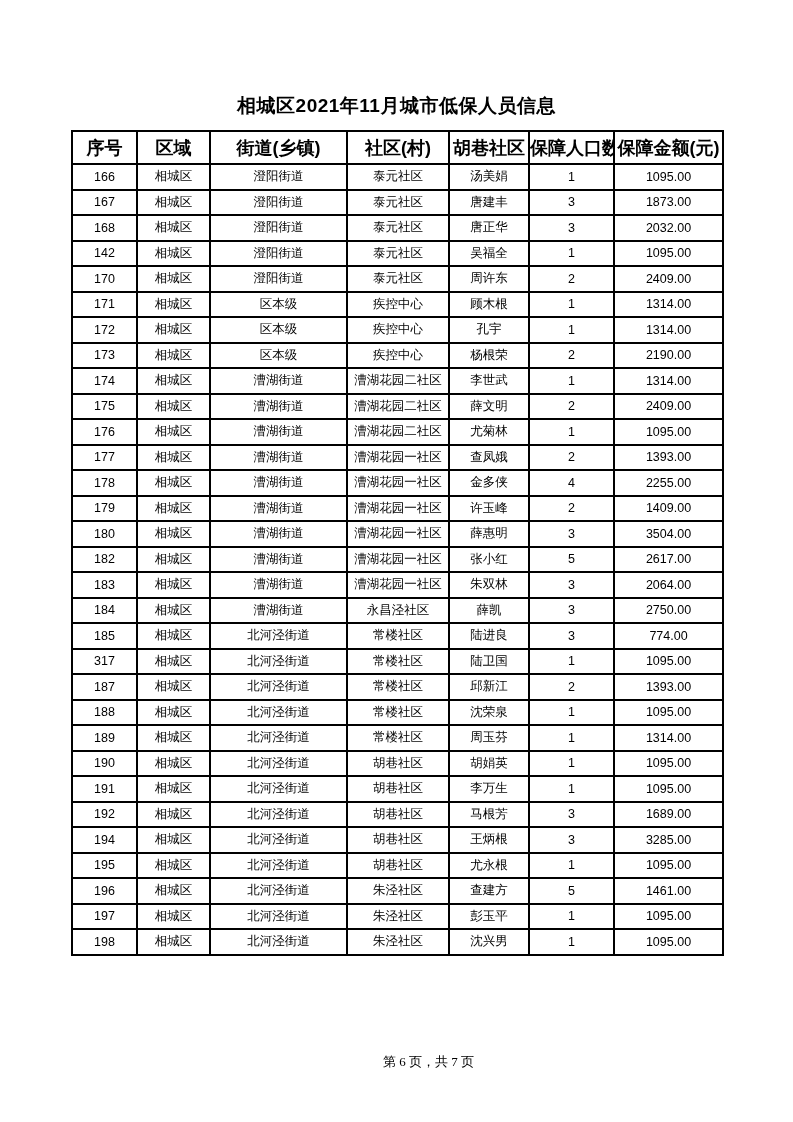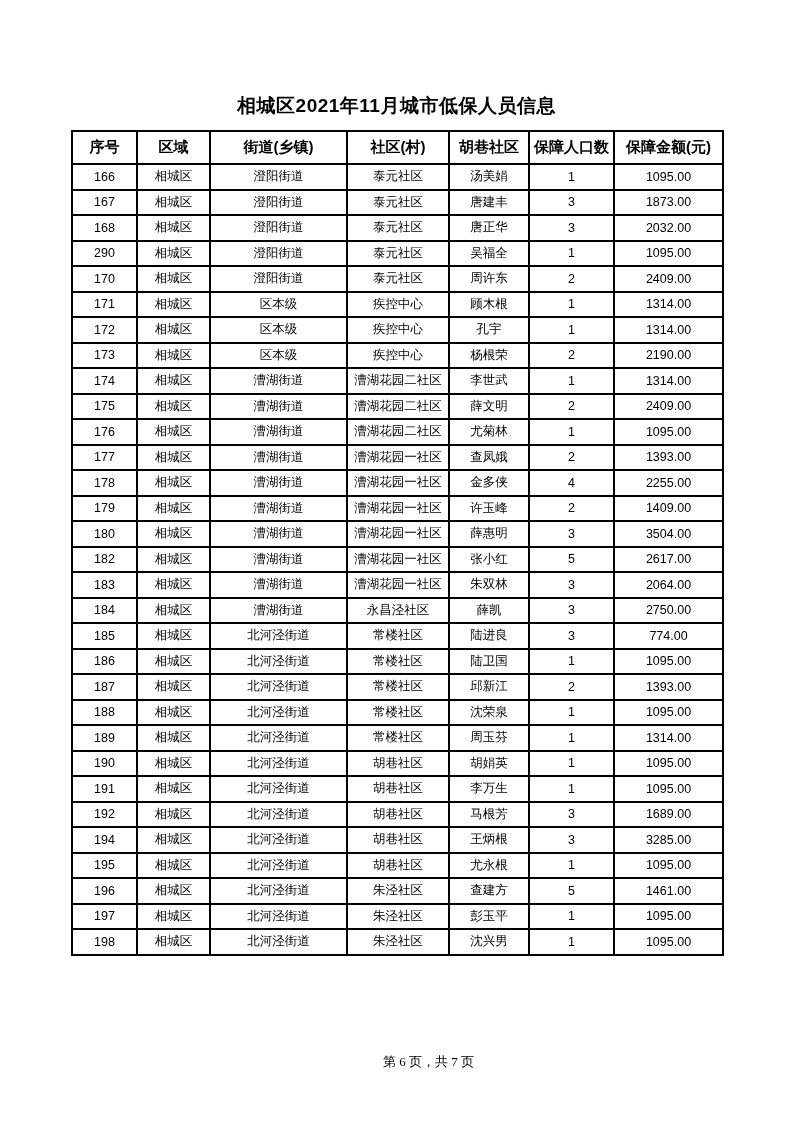--- a/index.html
+++ b/index.html
@@ -41,7 +41,7 @@
   }
   .benefit-table th {
     height: 31px;
-    font-size: 15px;
+    font-size: 18px;
     font-weight: bold;
   }
   .benefit-table td {

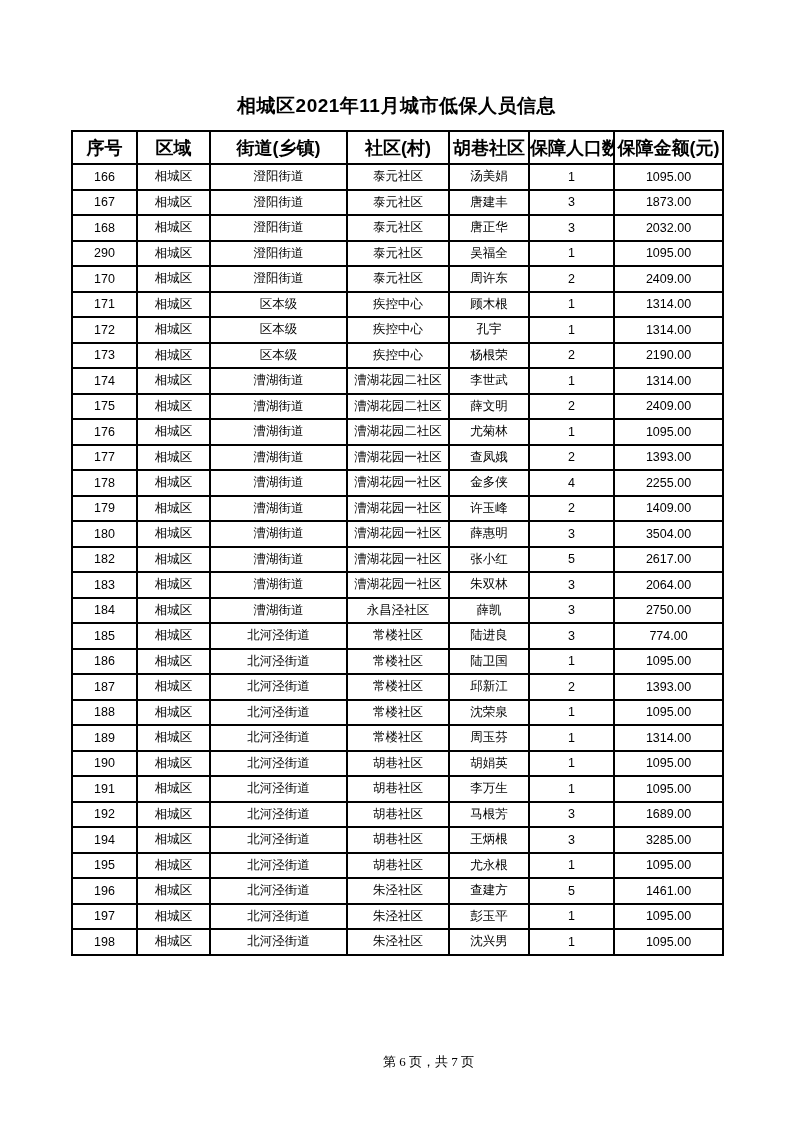--- a/index.html
+++ b/index.html
@@ -124,7 +124,7 @@
           <td>2032.00</td>
         </tr>
         <tr>
-          <td>290</td>
+          <td>142</td>
           <td>相城区</td>
           <td>澄阳街道</td>
           <td>泰元社区</td>

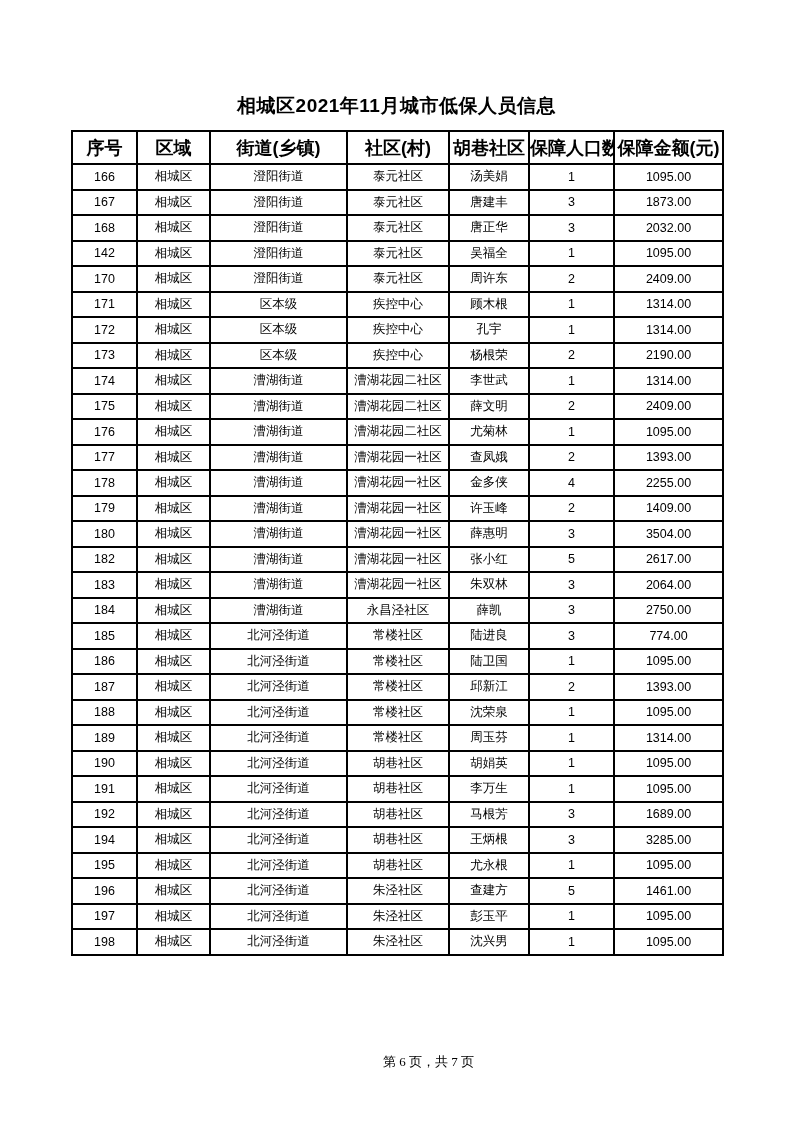--- a/index.html
+++ b/index.html
@@ -268,7 +268,7 @@
           <td>774.00</td>
         </tr>
         <tr>
-          <td>186</td>
+          <td>317</td>
           <td>相城区</td>
           <td>北河泾街道</td>
           <td>常楼社区</td>

